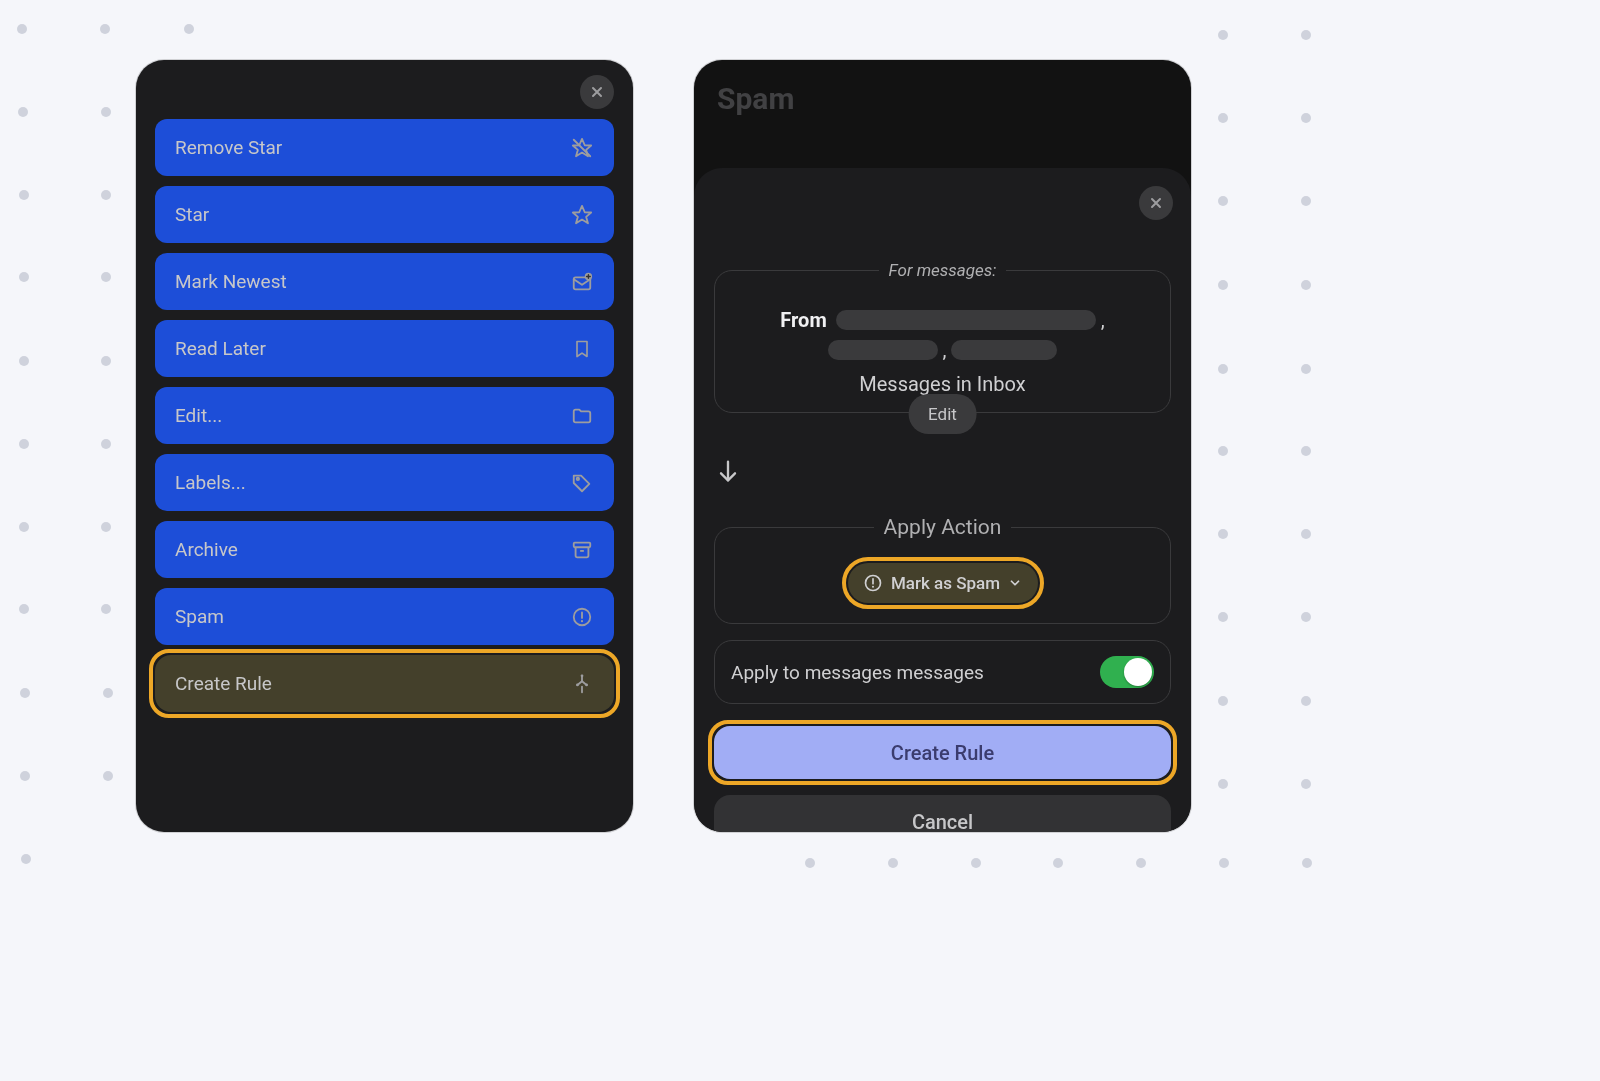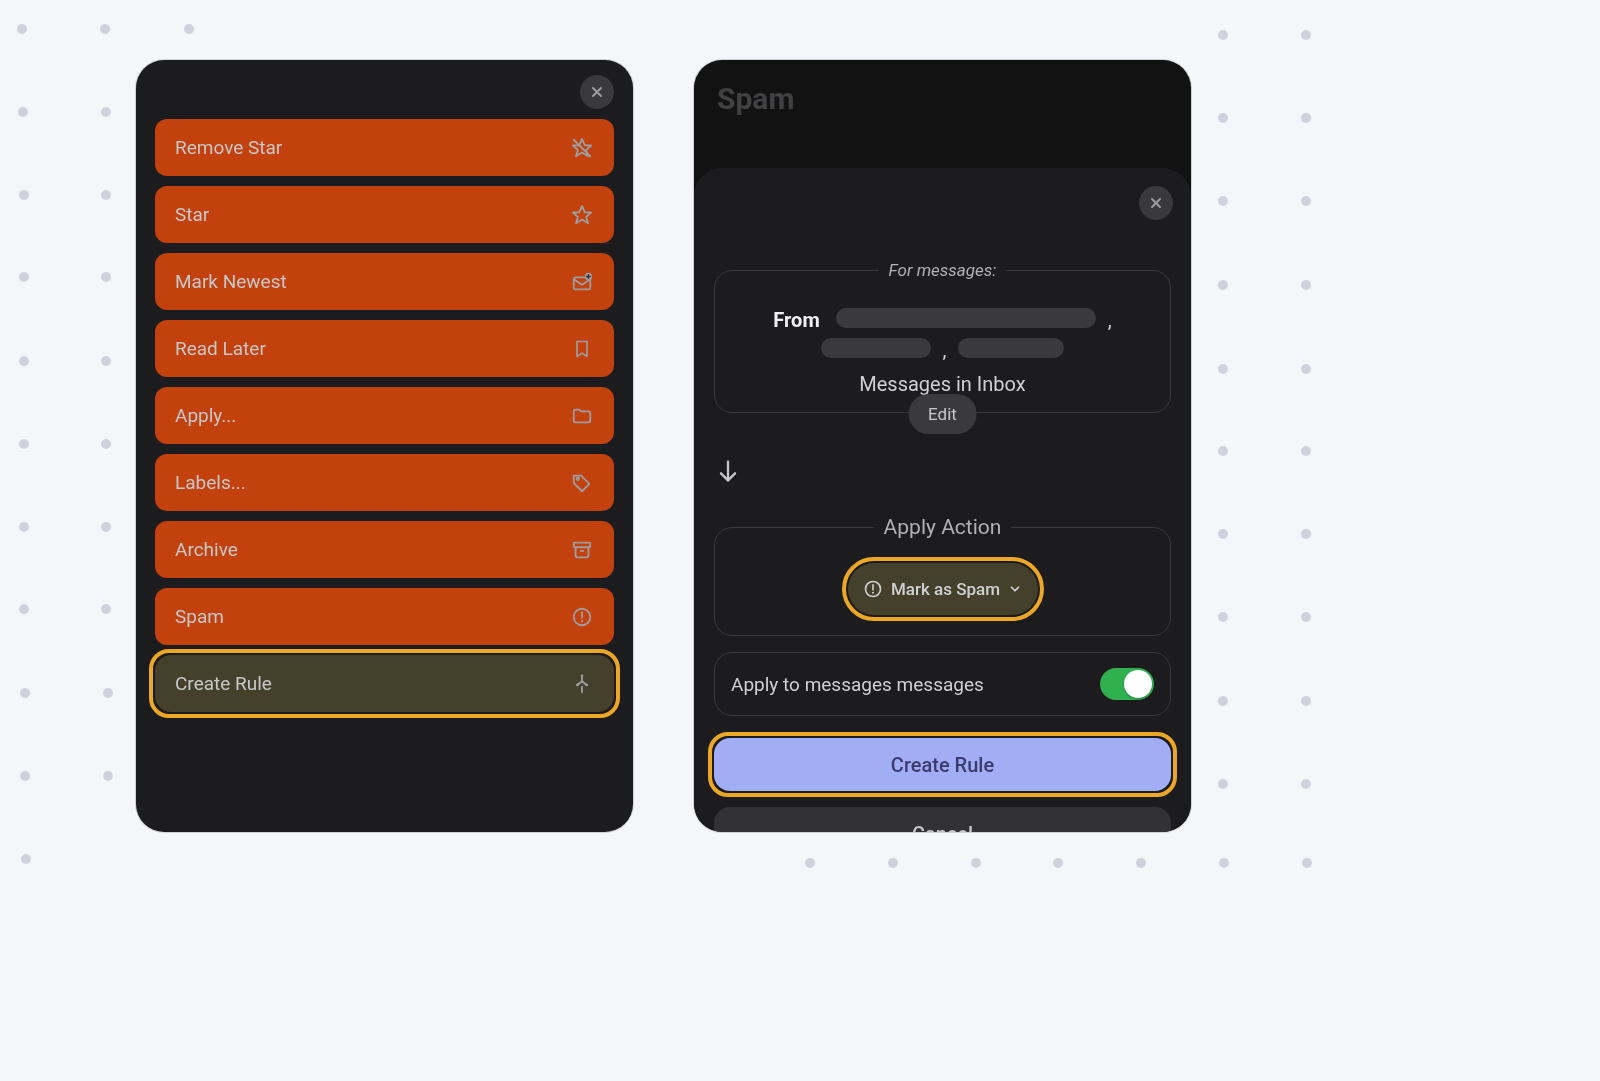--- a/index.html
+++ b/index.html
@@ -35,7 +35,7 @@
   .close-btn svg { width: 16px; height: 16px; }
 
   .action-row {
-    background: #c2410c;
+    background: #1d4ed8;
     border-radius: 12px;
     height: 57px;
     display: flex; align-items: center; justify-content: space-between;

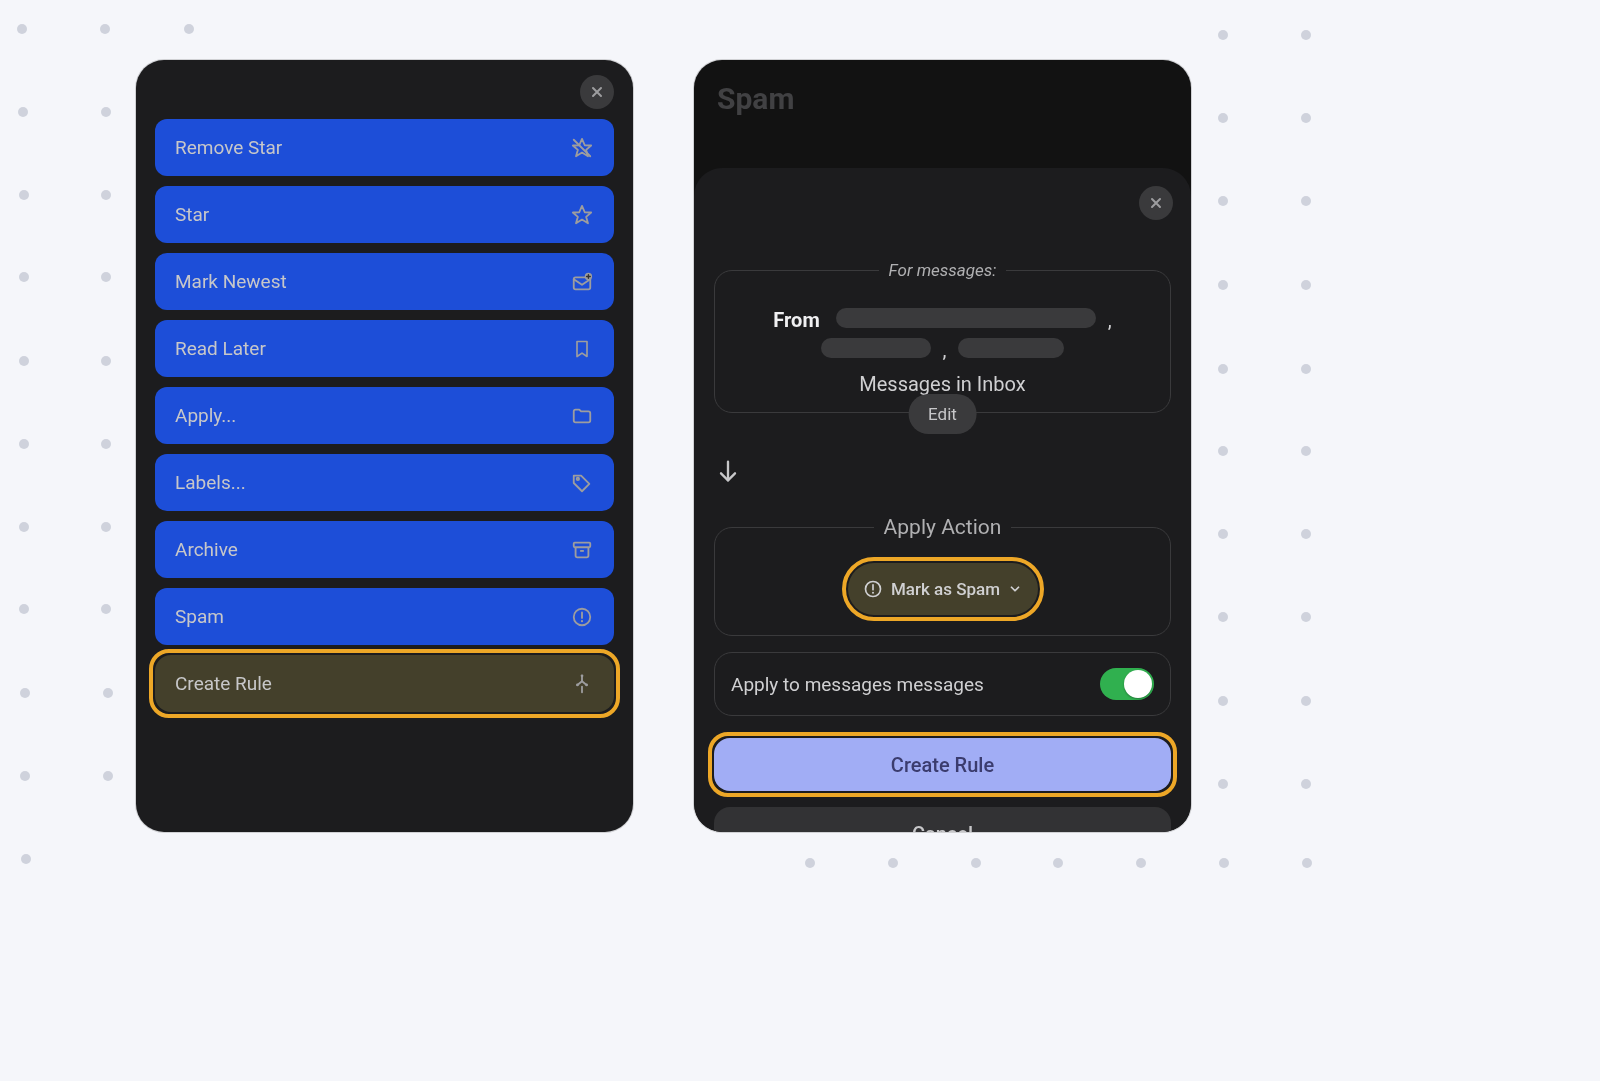--- a/index.html
+++ b/index.html
@@ -92,7 +92,7 @@
     margin: 0 auto;
     font-style: italic;
   }
-  .from-row { color: #d0d0d2; font-size: 20px; display:flex; justify-content:center; align-items:flex-start; flex-wrap:wrap; gap:12px; margin-bottom:6px; }
+  .from-row { color: #d0d0d2; font-size: 20px; display:flex; justify-content:center; align-items:center; flex-wrap:wrap; gap:5px; margin-bottom:6px; }
   .from-label { font-weight: 700; color:#f0f0f2; margin-right: 4px; }
   .chip { display:inline-block; height: 20px; border-radius: 10px; background:#3a3a3c; }
   .chip.w1 { width: 260px; }

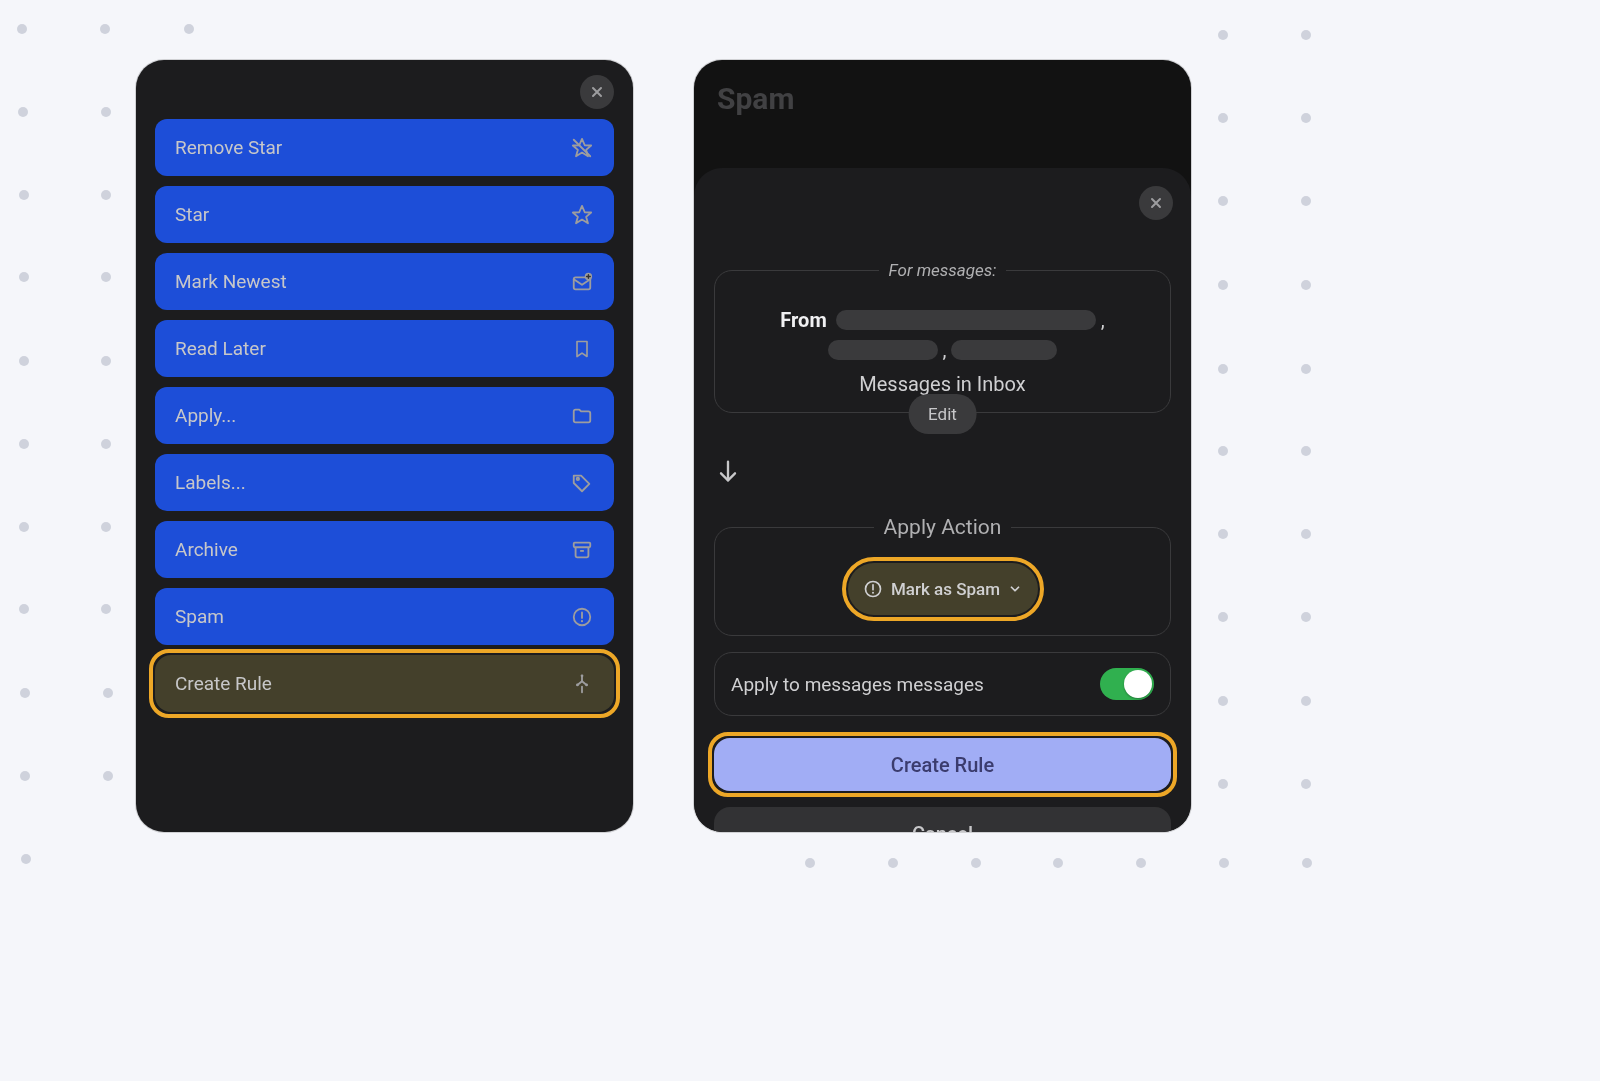--- a/index.html
+++ b/index.html
@@ -261,7 +261,7 @@
   </div>
 
   <div class="action-row">
-    <span>Apply...</span>
+    <span>Edit...</span>
     <span class="iconwrap">
       <svg viewBox="0 0 24 24" width="22" height="22" fill="none" stroke="currentColor" stroke-width="2" stroke-linejoin="round">
           <path d="M3 7a2 2 0 0 1 2-2h4l2 2h8a2 2 0 0 1 2 2v8a2 2 0 0 1-2 2H5a2 2 0 0 1-2-2z"></path>

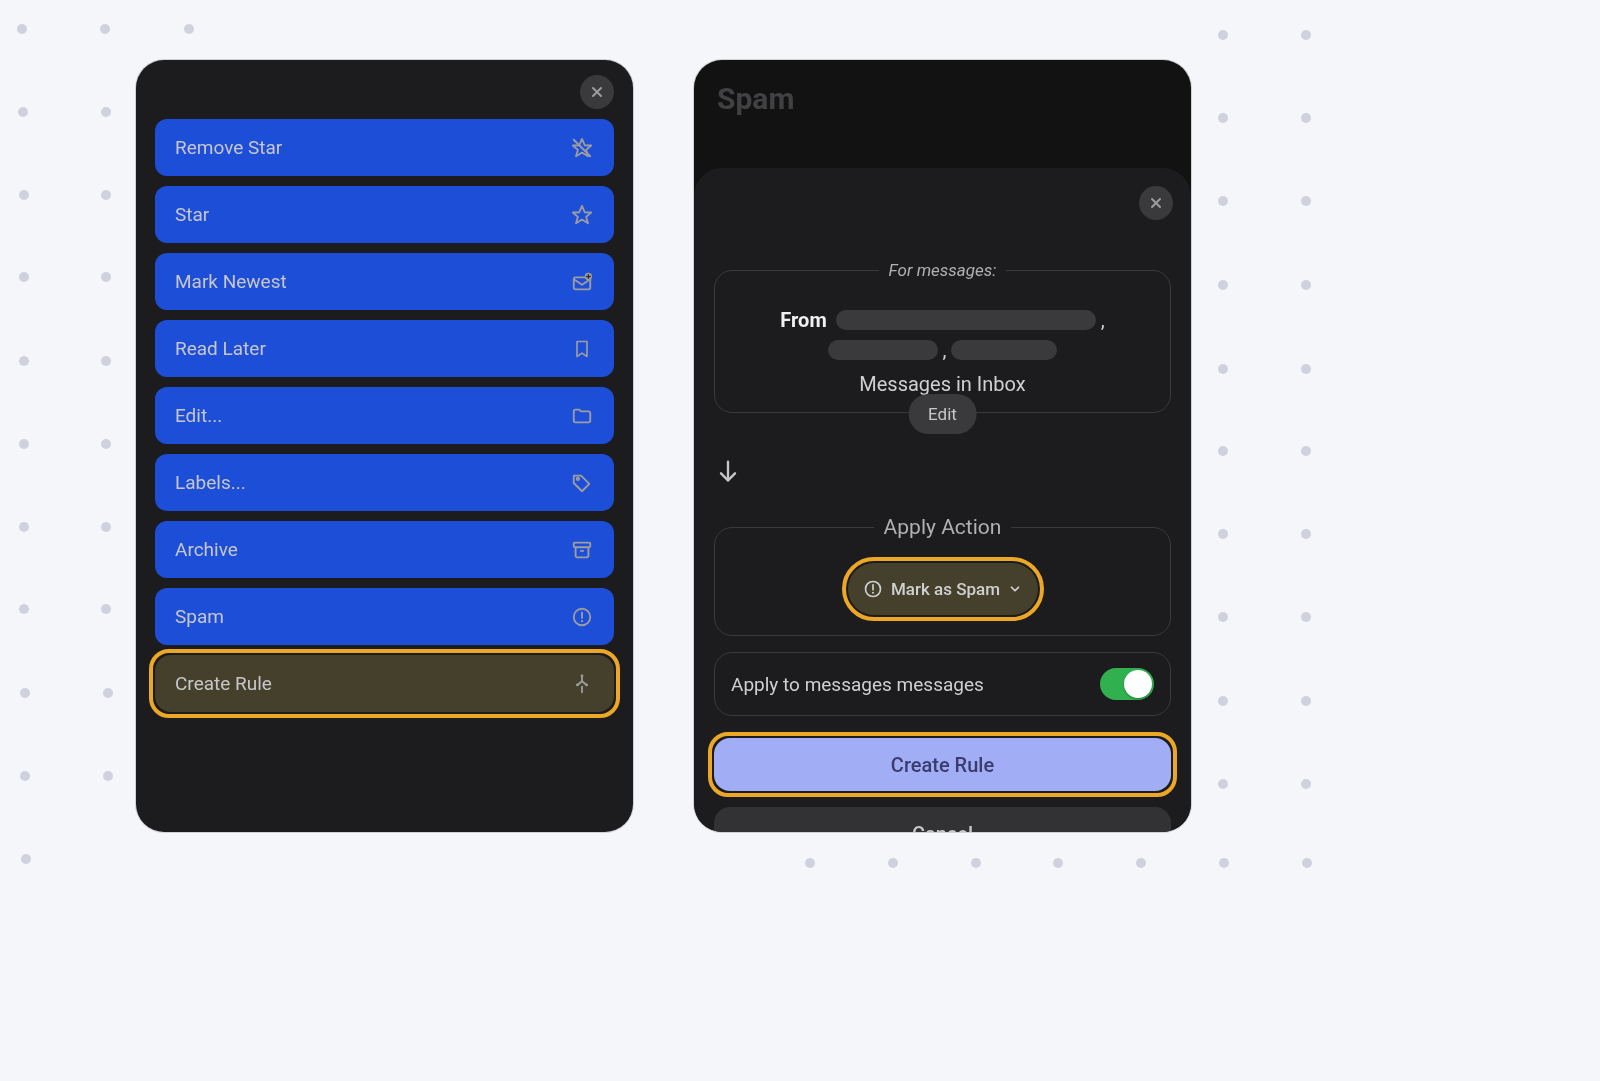--- a/index.html
+++ b/index.html
@@ -122,7 +122,7 @@
   .spam-dd {
     display:flex; align-items:center; justify-content:center; gap:8px;
     background:#44402b; border-radius: 28px;
-    width: 190px; height: 52px; margin: 0 auto;
+    width: 190px; height: 40px; margin: 0 auto;
     position: relative;
     color:#d0d0d2; font-size: 17px; font-weight: 500;
     cursor: pointer;

